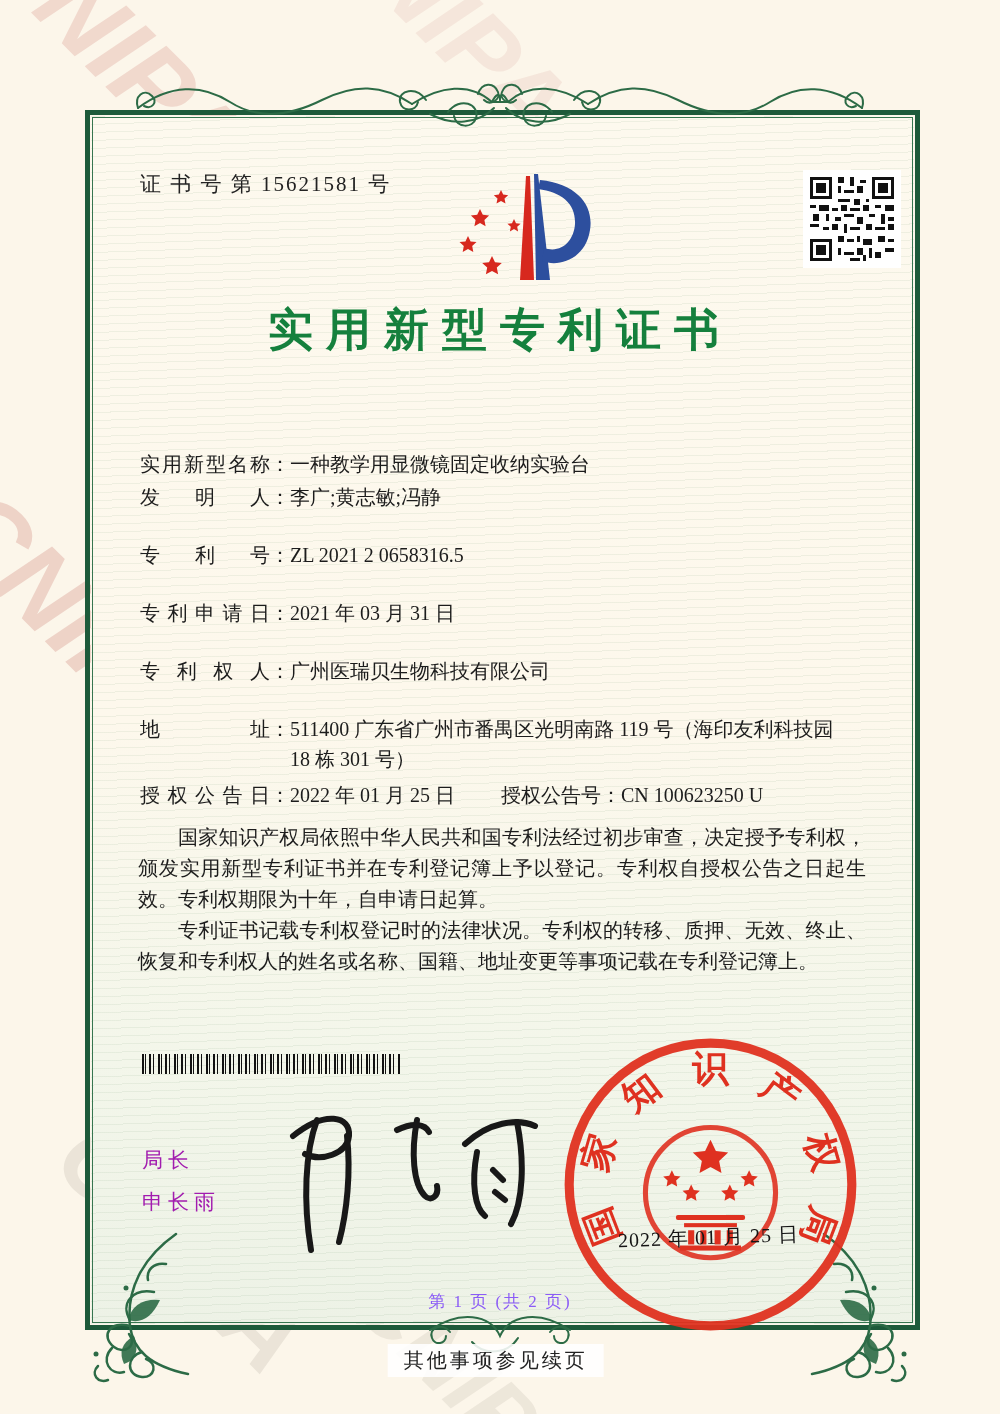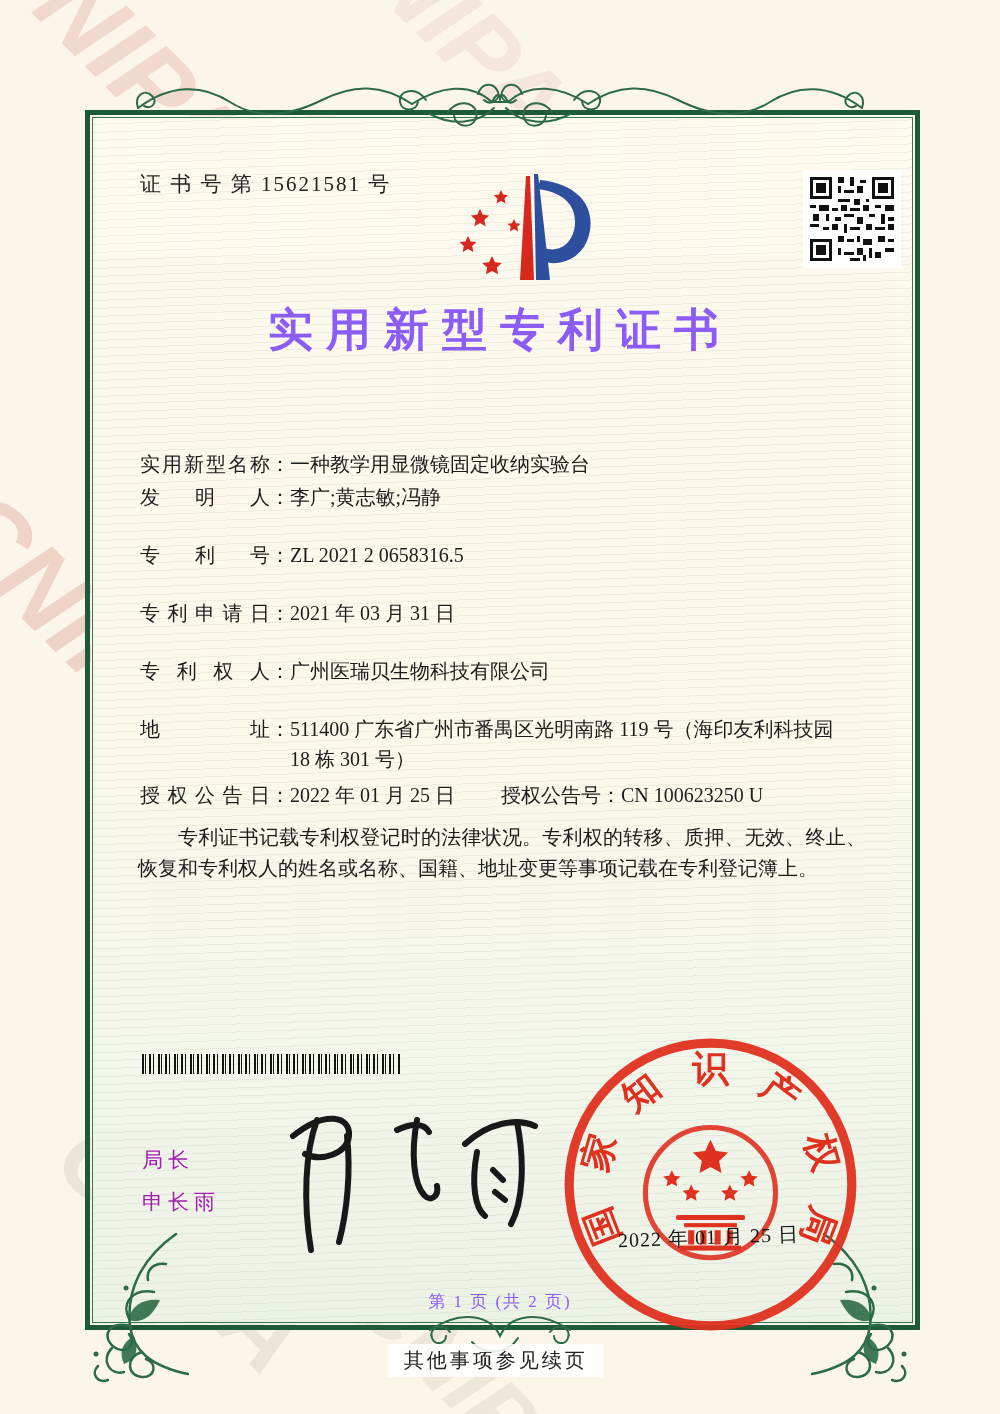--- a/index.html
+++ b/index.html
@@ -38,7 +38,7 @@
   .qr{position:absolute;left:803px;top:170px;width:90px;height:90px;background:#fff;padding:4px;}
   .title{
     position:absolute;left:0;top:300px;width:1000px;text-align:center;
-    font-size:45px;font-weight:bold;letter-spacing:13px;color:#8b5cf6;
+    font-size:45px;font-weight:bold;letter-spacing:13px;color:#15803d;
   }
   
   .frow{position:absolute;left:140px;display:flex;font-size:20px;line-height:30px;}

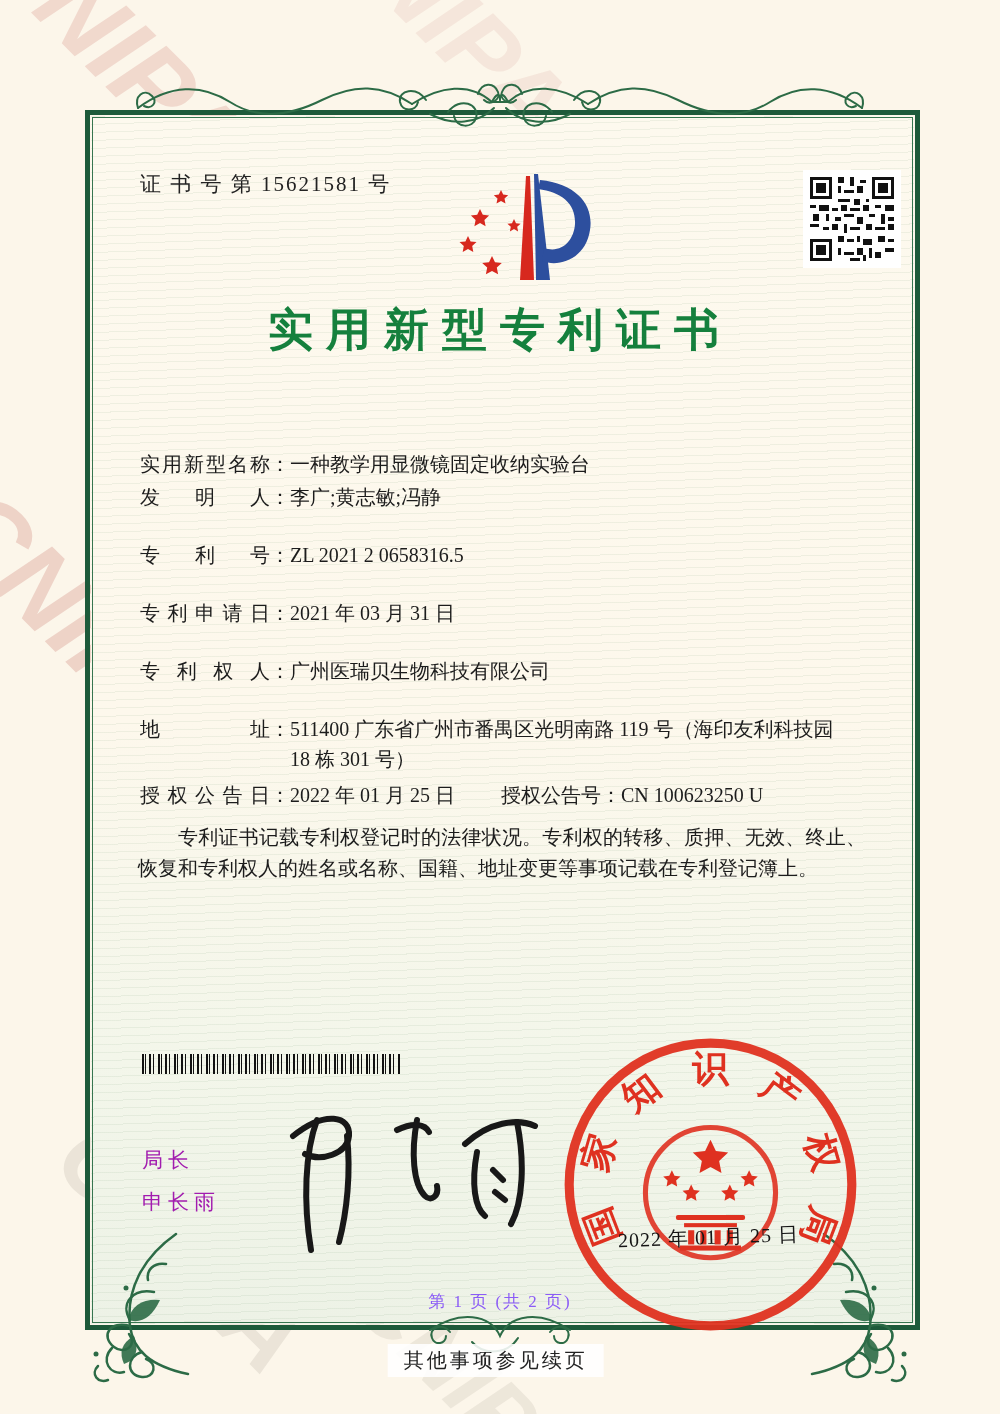--- a/index.html
+++ b/index.html
@@ -278,6 +278,7 @@
   </div>
 
   <div class="body-text">
+    <p>国家知识产权局依照中华人民共和国专利法经过初步审查，决定授予专利权，颁发实用新型专利证书并在专利登记簿上予以登记。专利权自授权公告之日起生效。专利权期限为十年，自申请日起算。</p>
     <p>专利证书记载专利权登记时的法律状况。专利权的转移、质押、无效、终止、恢复和专利权人的姓名或名称、国籍、地址变更等事项记载在专利登记簿上。</p>
   </div>
 

